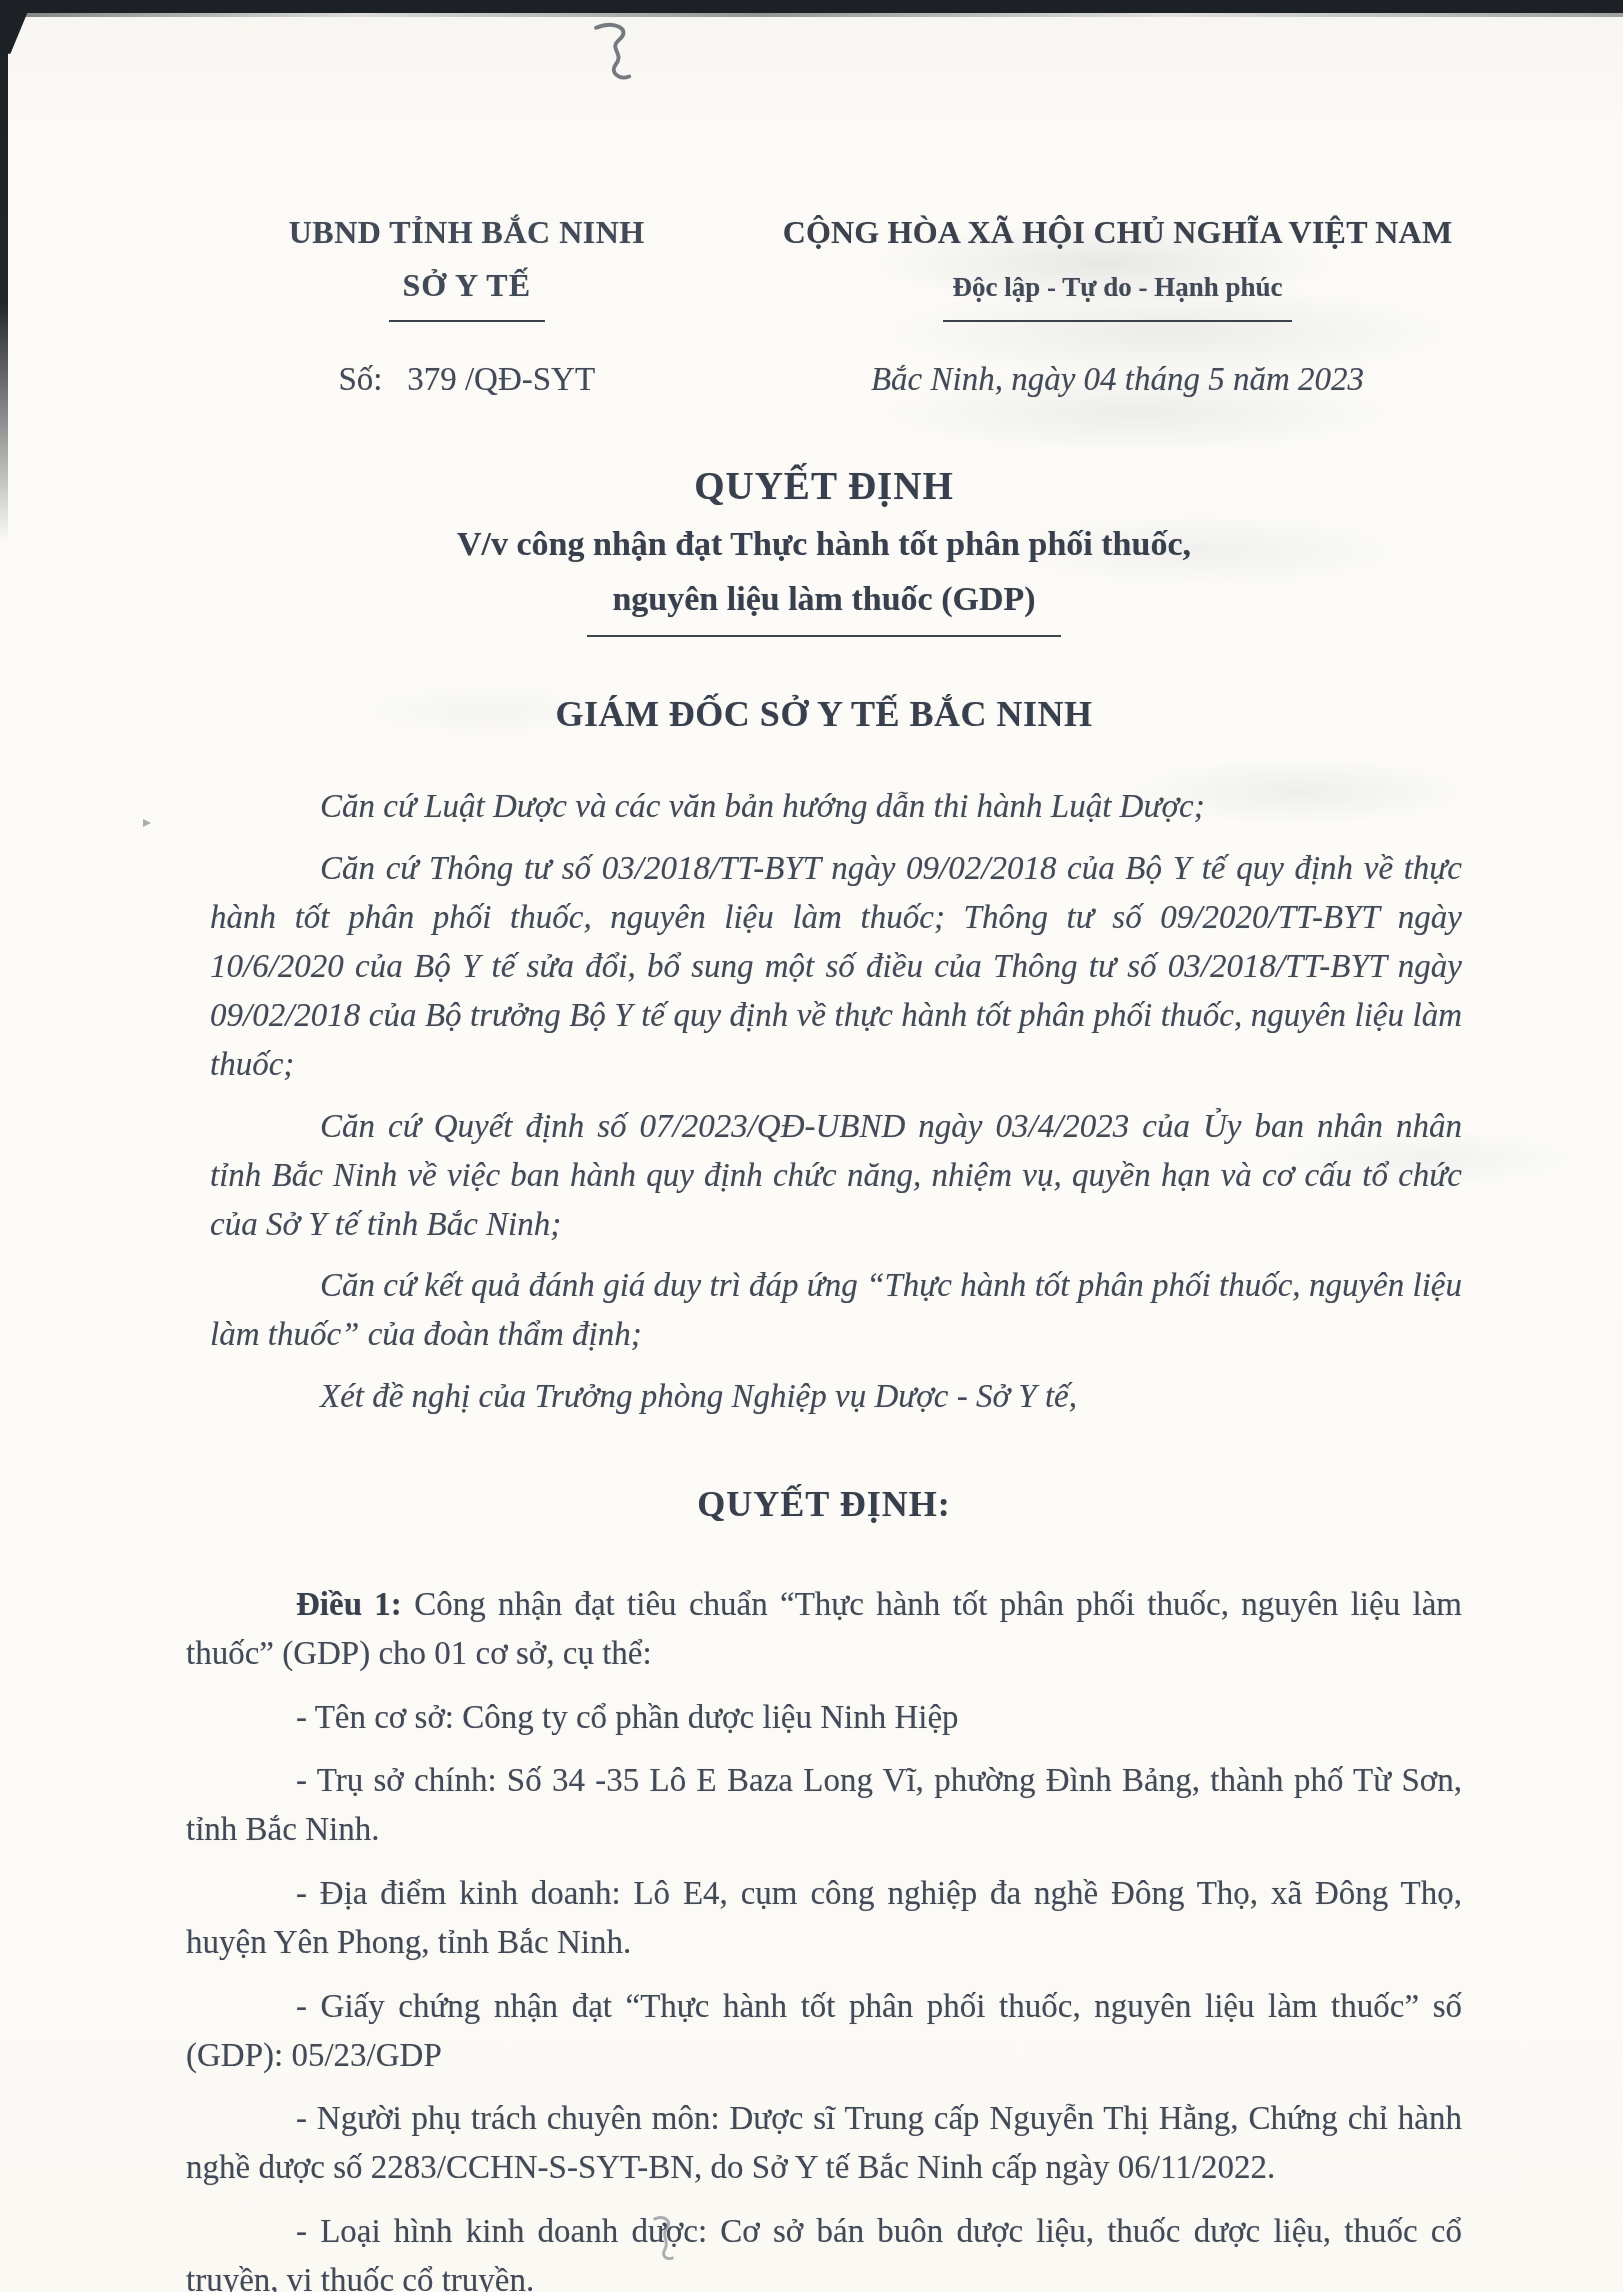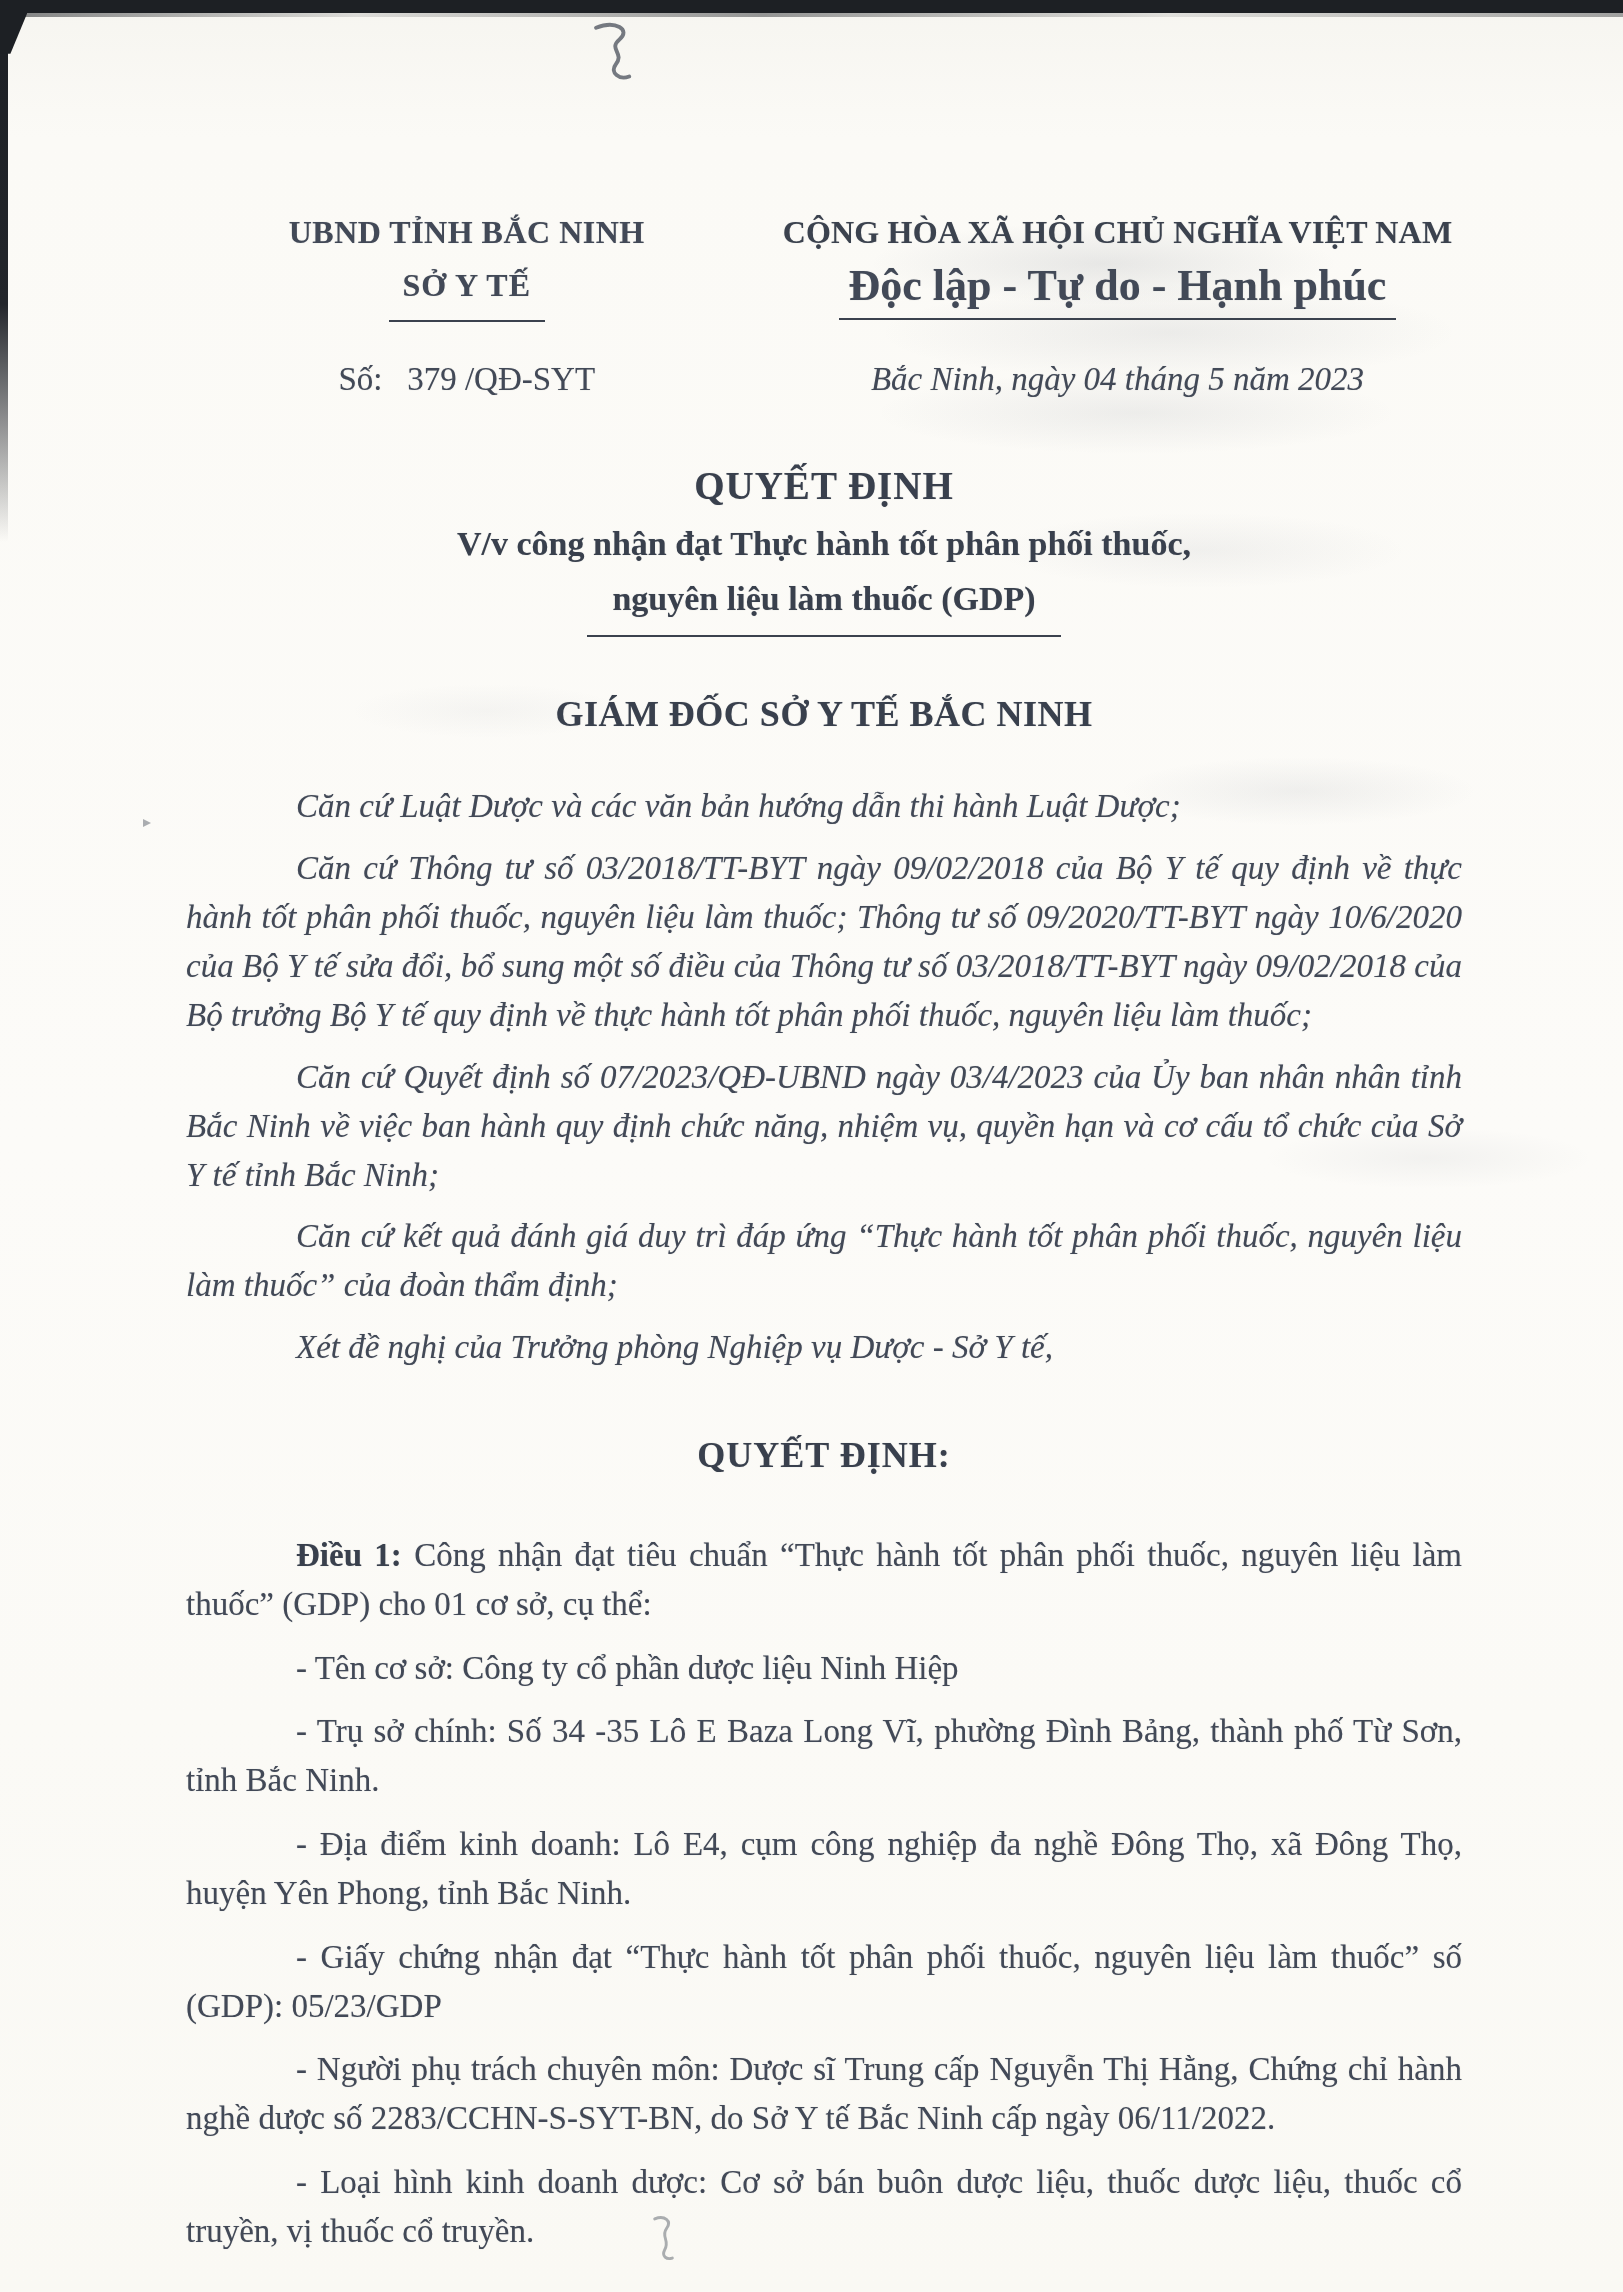--- a/index.html
+++ b/index.html
@@ -60,7 +60,7 @@
     border-bottom:2.9px solid #3b424e; padding:0 13.7px 9.8px; }
   .nat-line1 { font-size:32px; font-weight:bold; letter-spacing:0.2px; color:#3b424e; }
   .nat-line2 { margin-top:3.9px; }
-  .nat-line2 > span { display:inline-block; font-size:44px; font-weight:bold;
+  .nat-line2 > span { display:inline-block; font-size:27px; font-weight:bold;
     border-bottom:2.9px solid #3b424e; padding:0 9.8px 7.8px; }
 
   .subheader-row { display:flex; justify-content:space-between; align-items:baseline; margin-top:33px; }

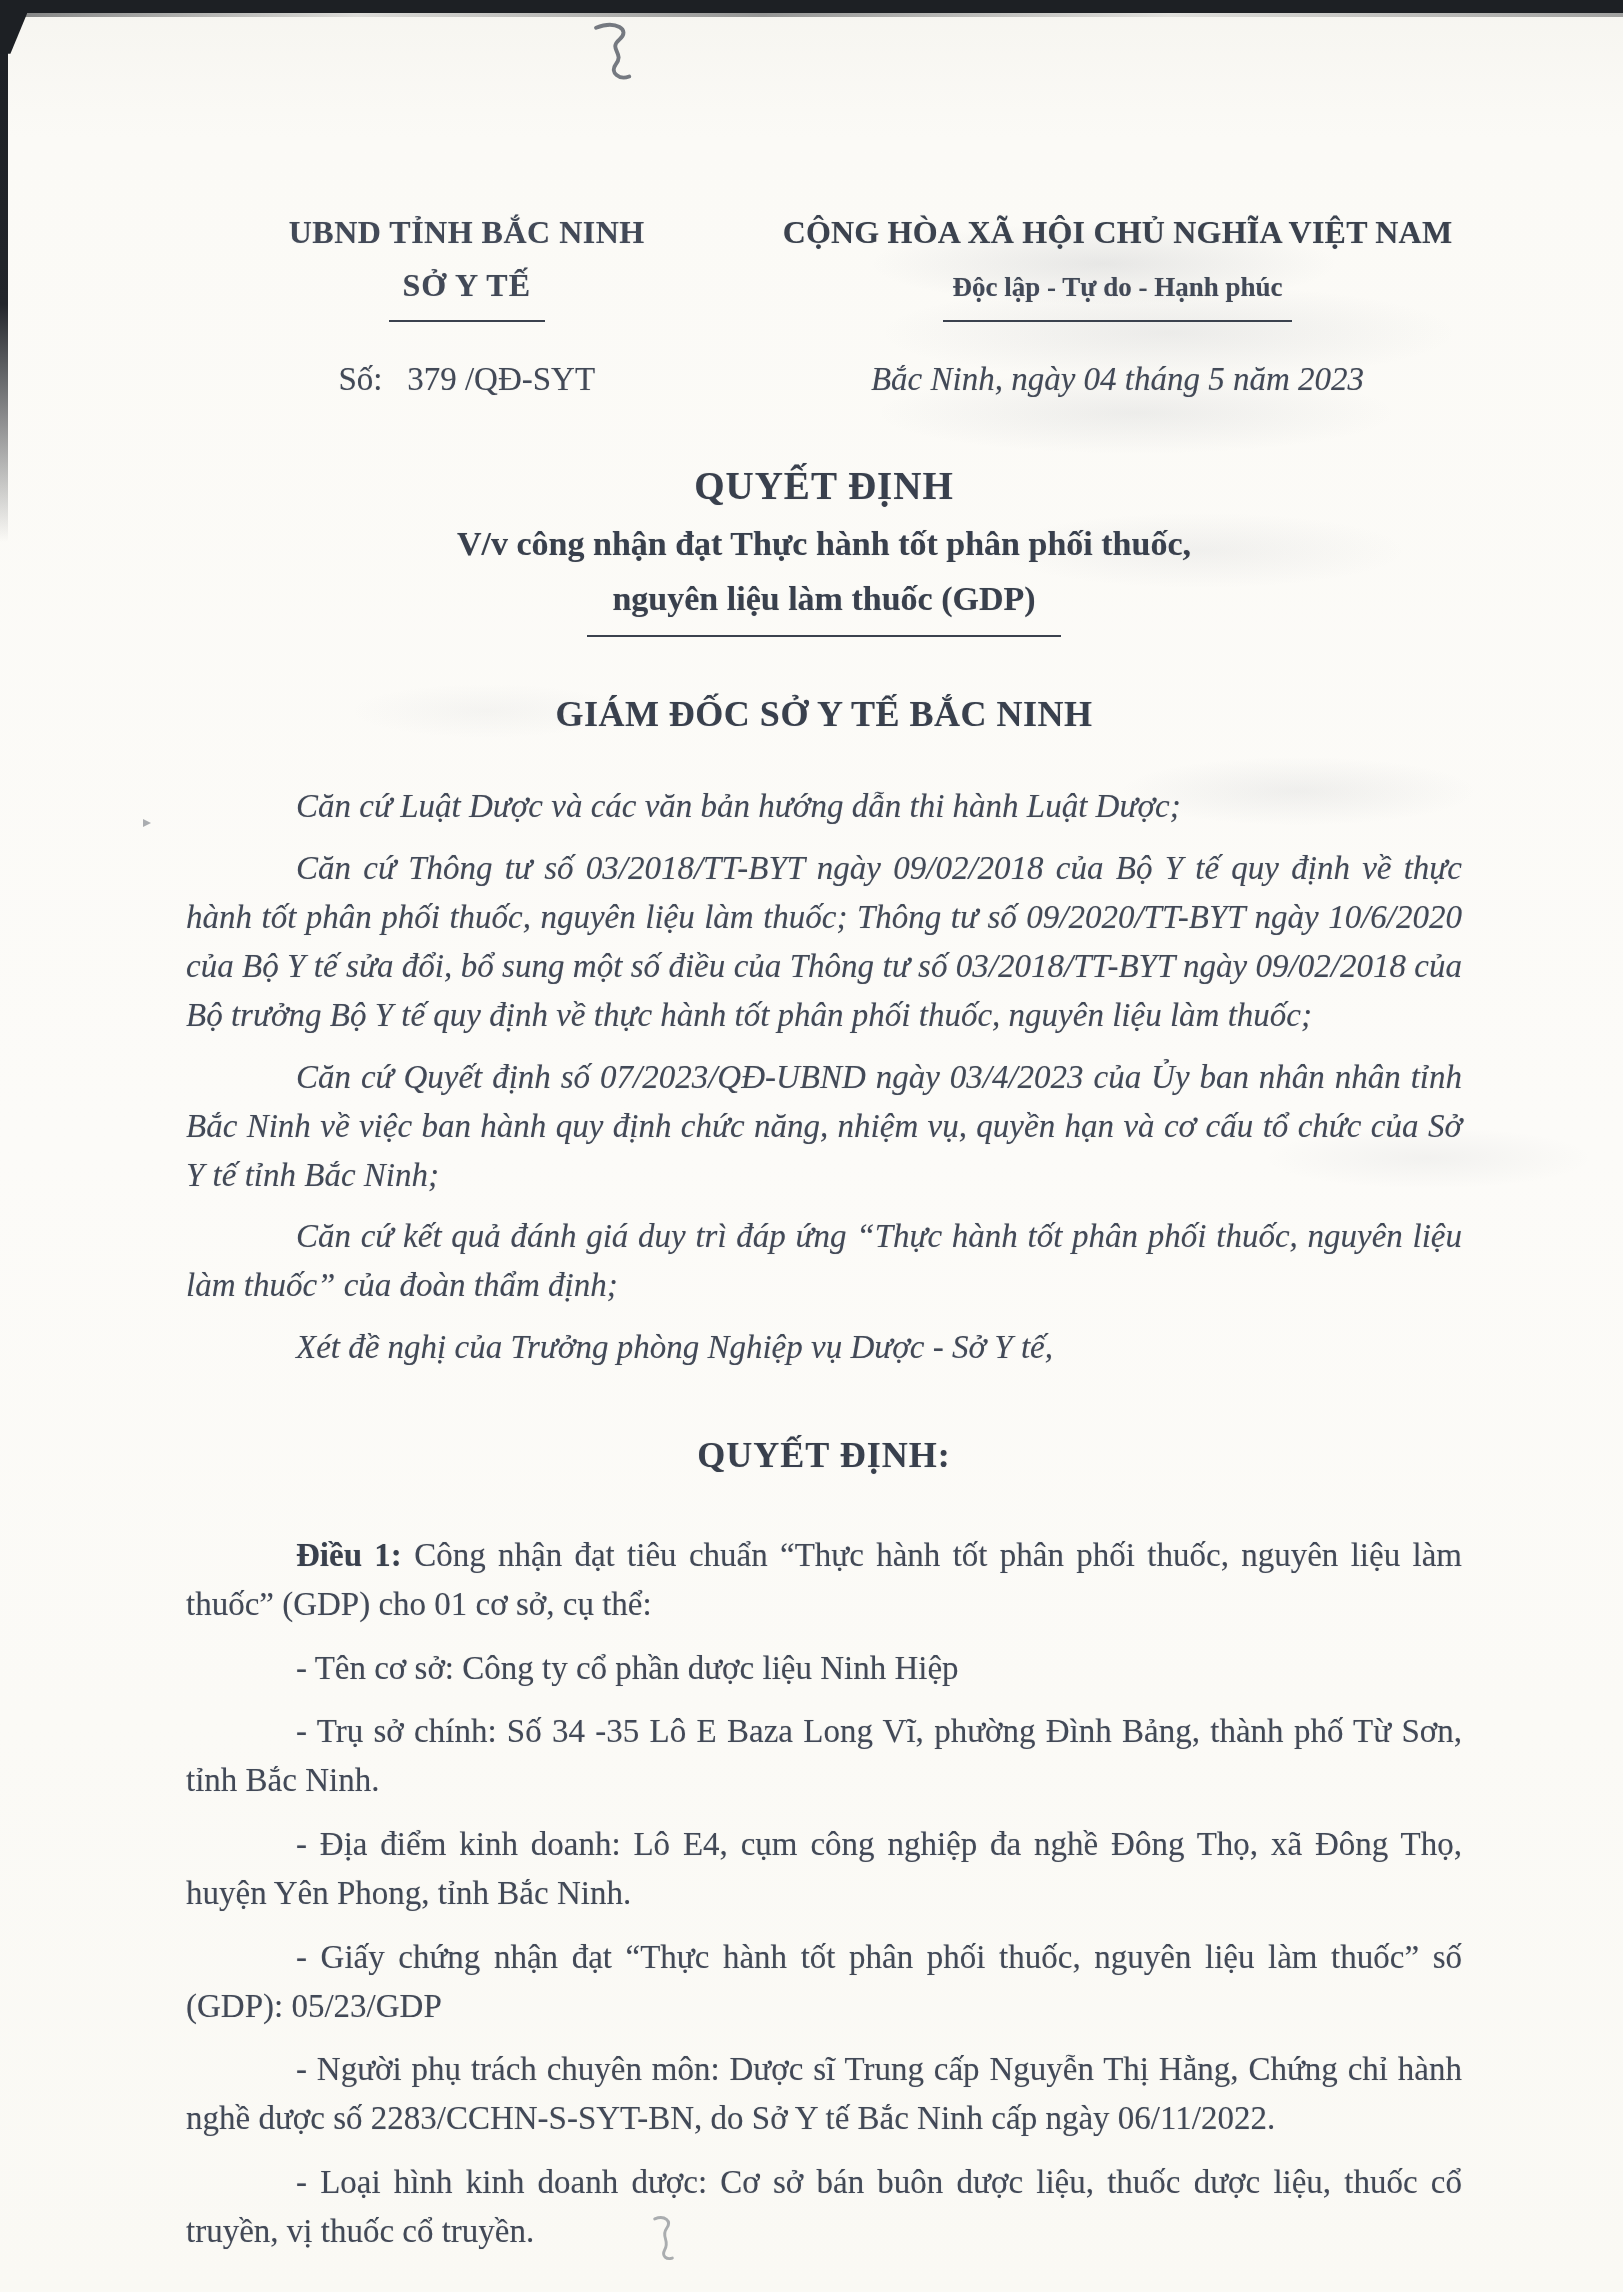--- a/index.html
+++ b/index.html
@@ -76,7 +76,7 @@
 
   .issuer { text-align:center; margin-top:53px; font-size:36px; font-weight:bold; letter-spacing:0.5px; color:#39404d; }
 
-  .preamble { margin-top:43px; }
+  .preamble { margin-top:43px;margin-left:24px; }
   .preamble p {
     margin:0 0 12.7px 0;
     font-style:italic;

